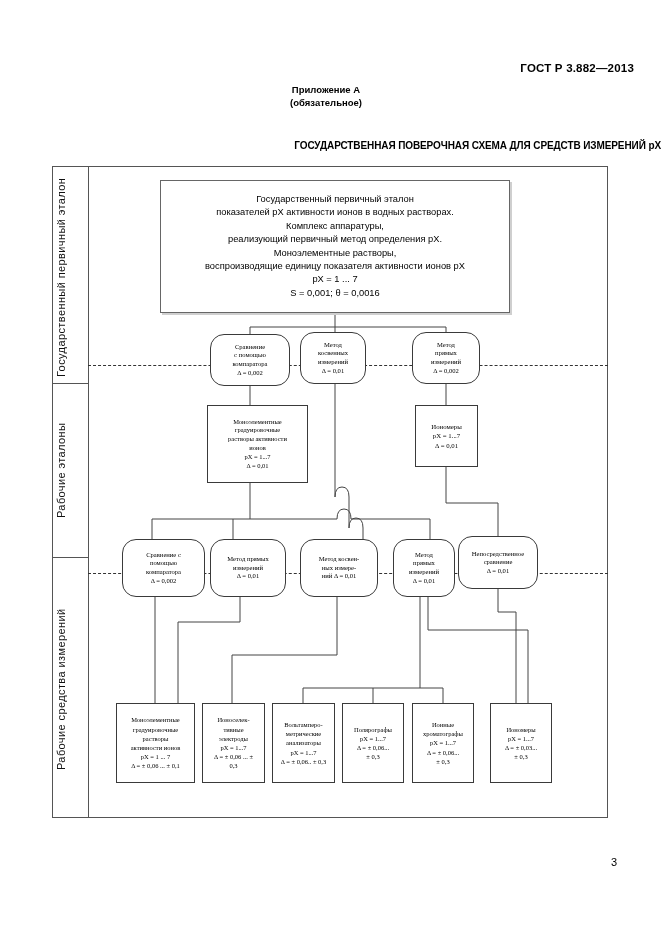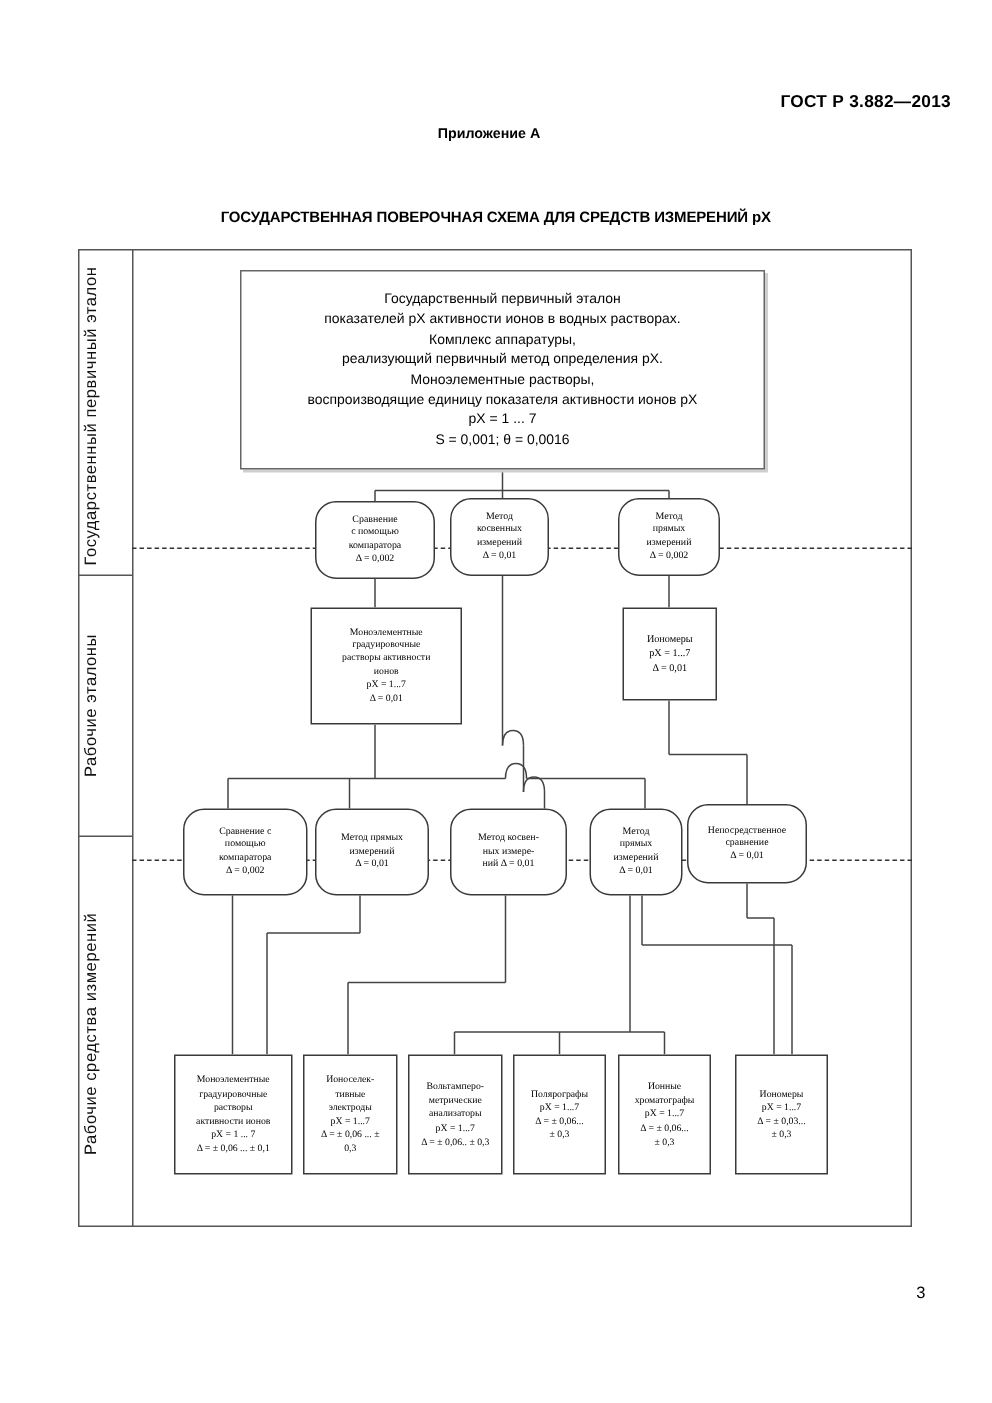--- a/index.html
+++ b/index.html
@@ -197,6 +197,7 @@
 
 <div id="appendix-block">
   <div>Приложение А</div>
+  <div>(обязательное)</div>
 </div>
 
 <div id="scheme-title">ГОСУДАРСТВЕННАЯ ПОВЕРОЧНАЯ СХЕМА ДЛЯ СРЕДСТВ ИЗМЕРЕНИЙ pX</div>

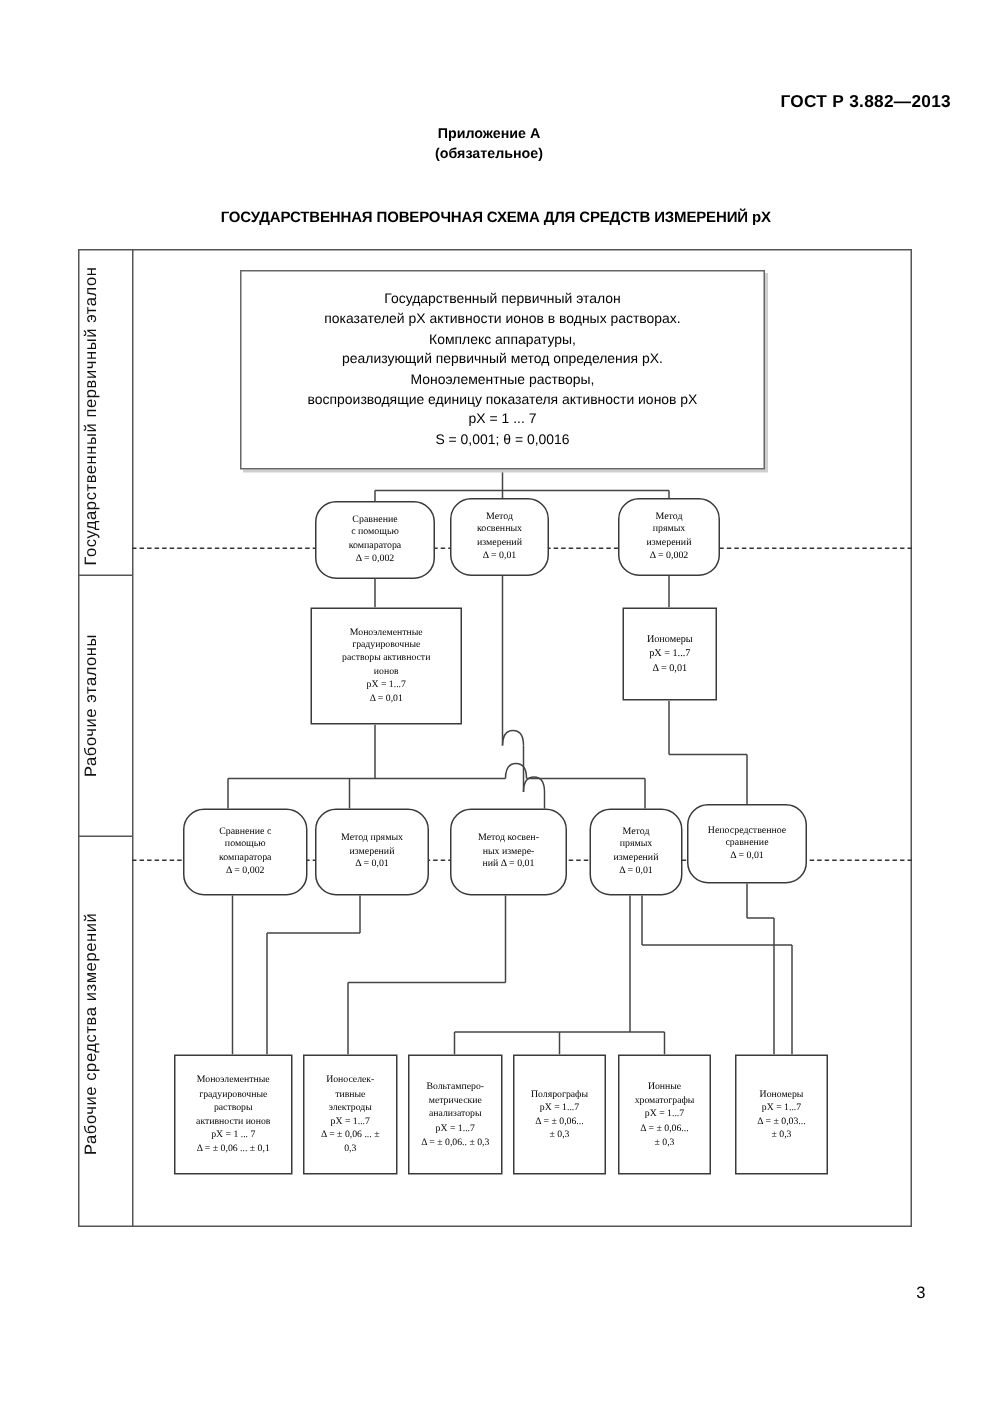--- a/index.html
+++ b/index.html
@@ -41,7 +41,7 @@
     top: 140px;
     left: 0;
     width: 661px;
-    text-align: center;
+    text-align: right;
     font-size: 10px;
     font-weight: bold;
     letter-spacing: -0.1px;

